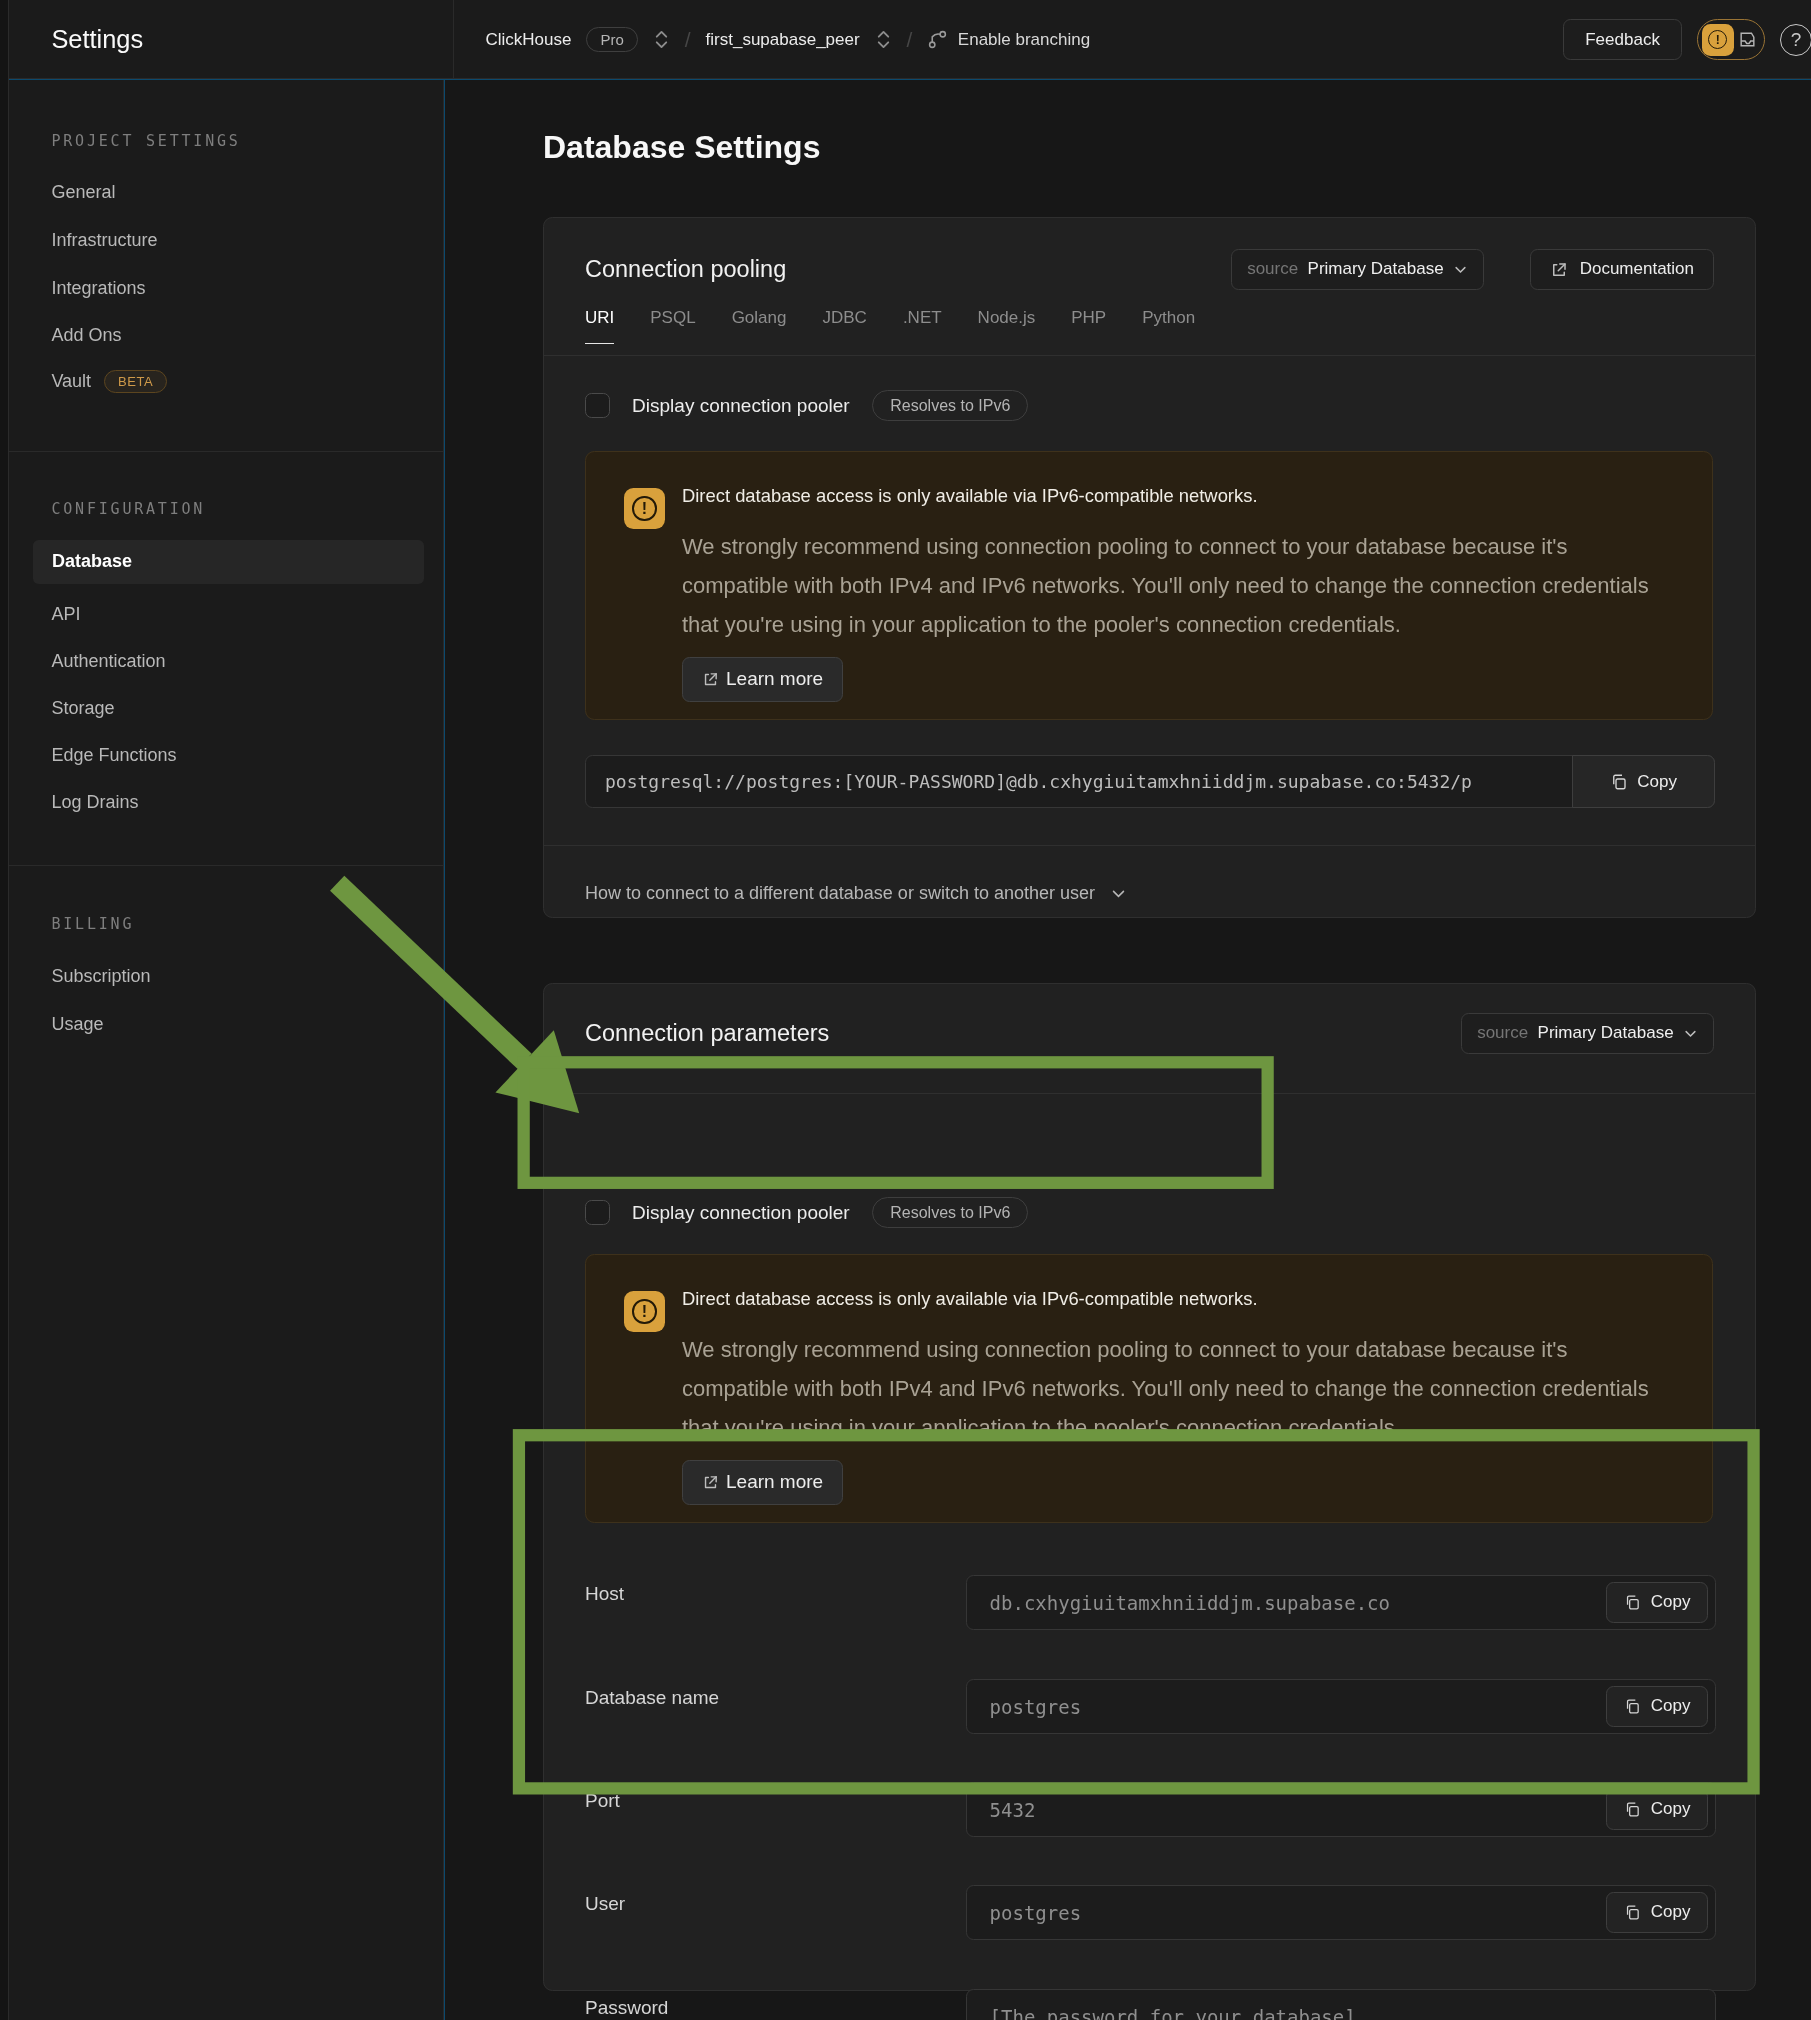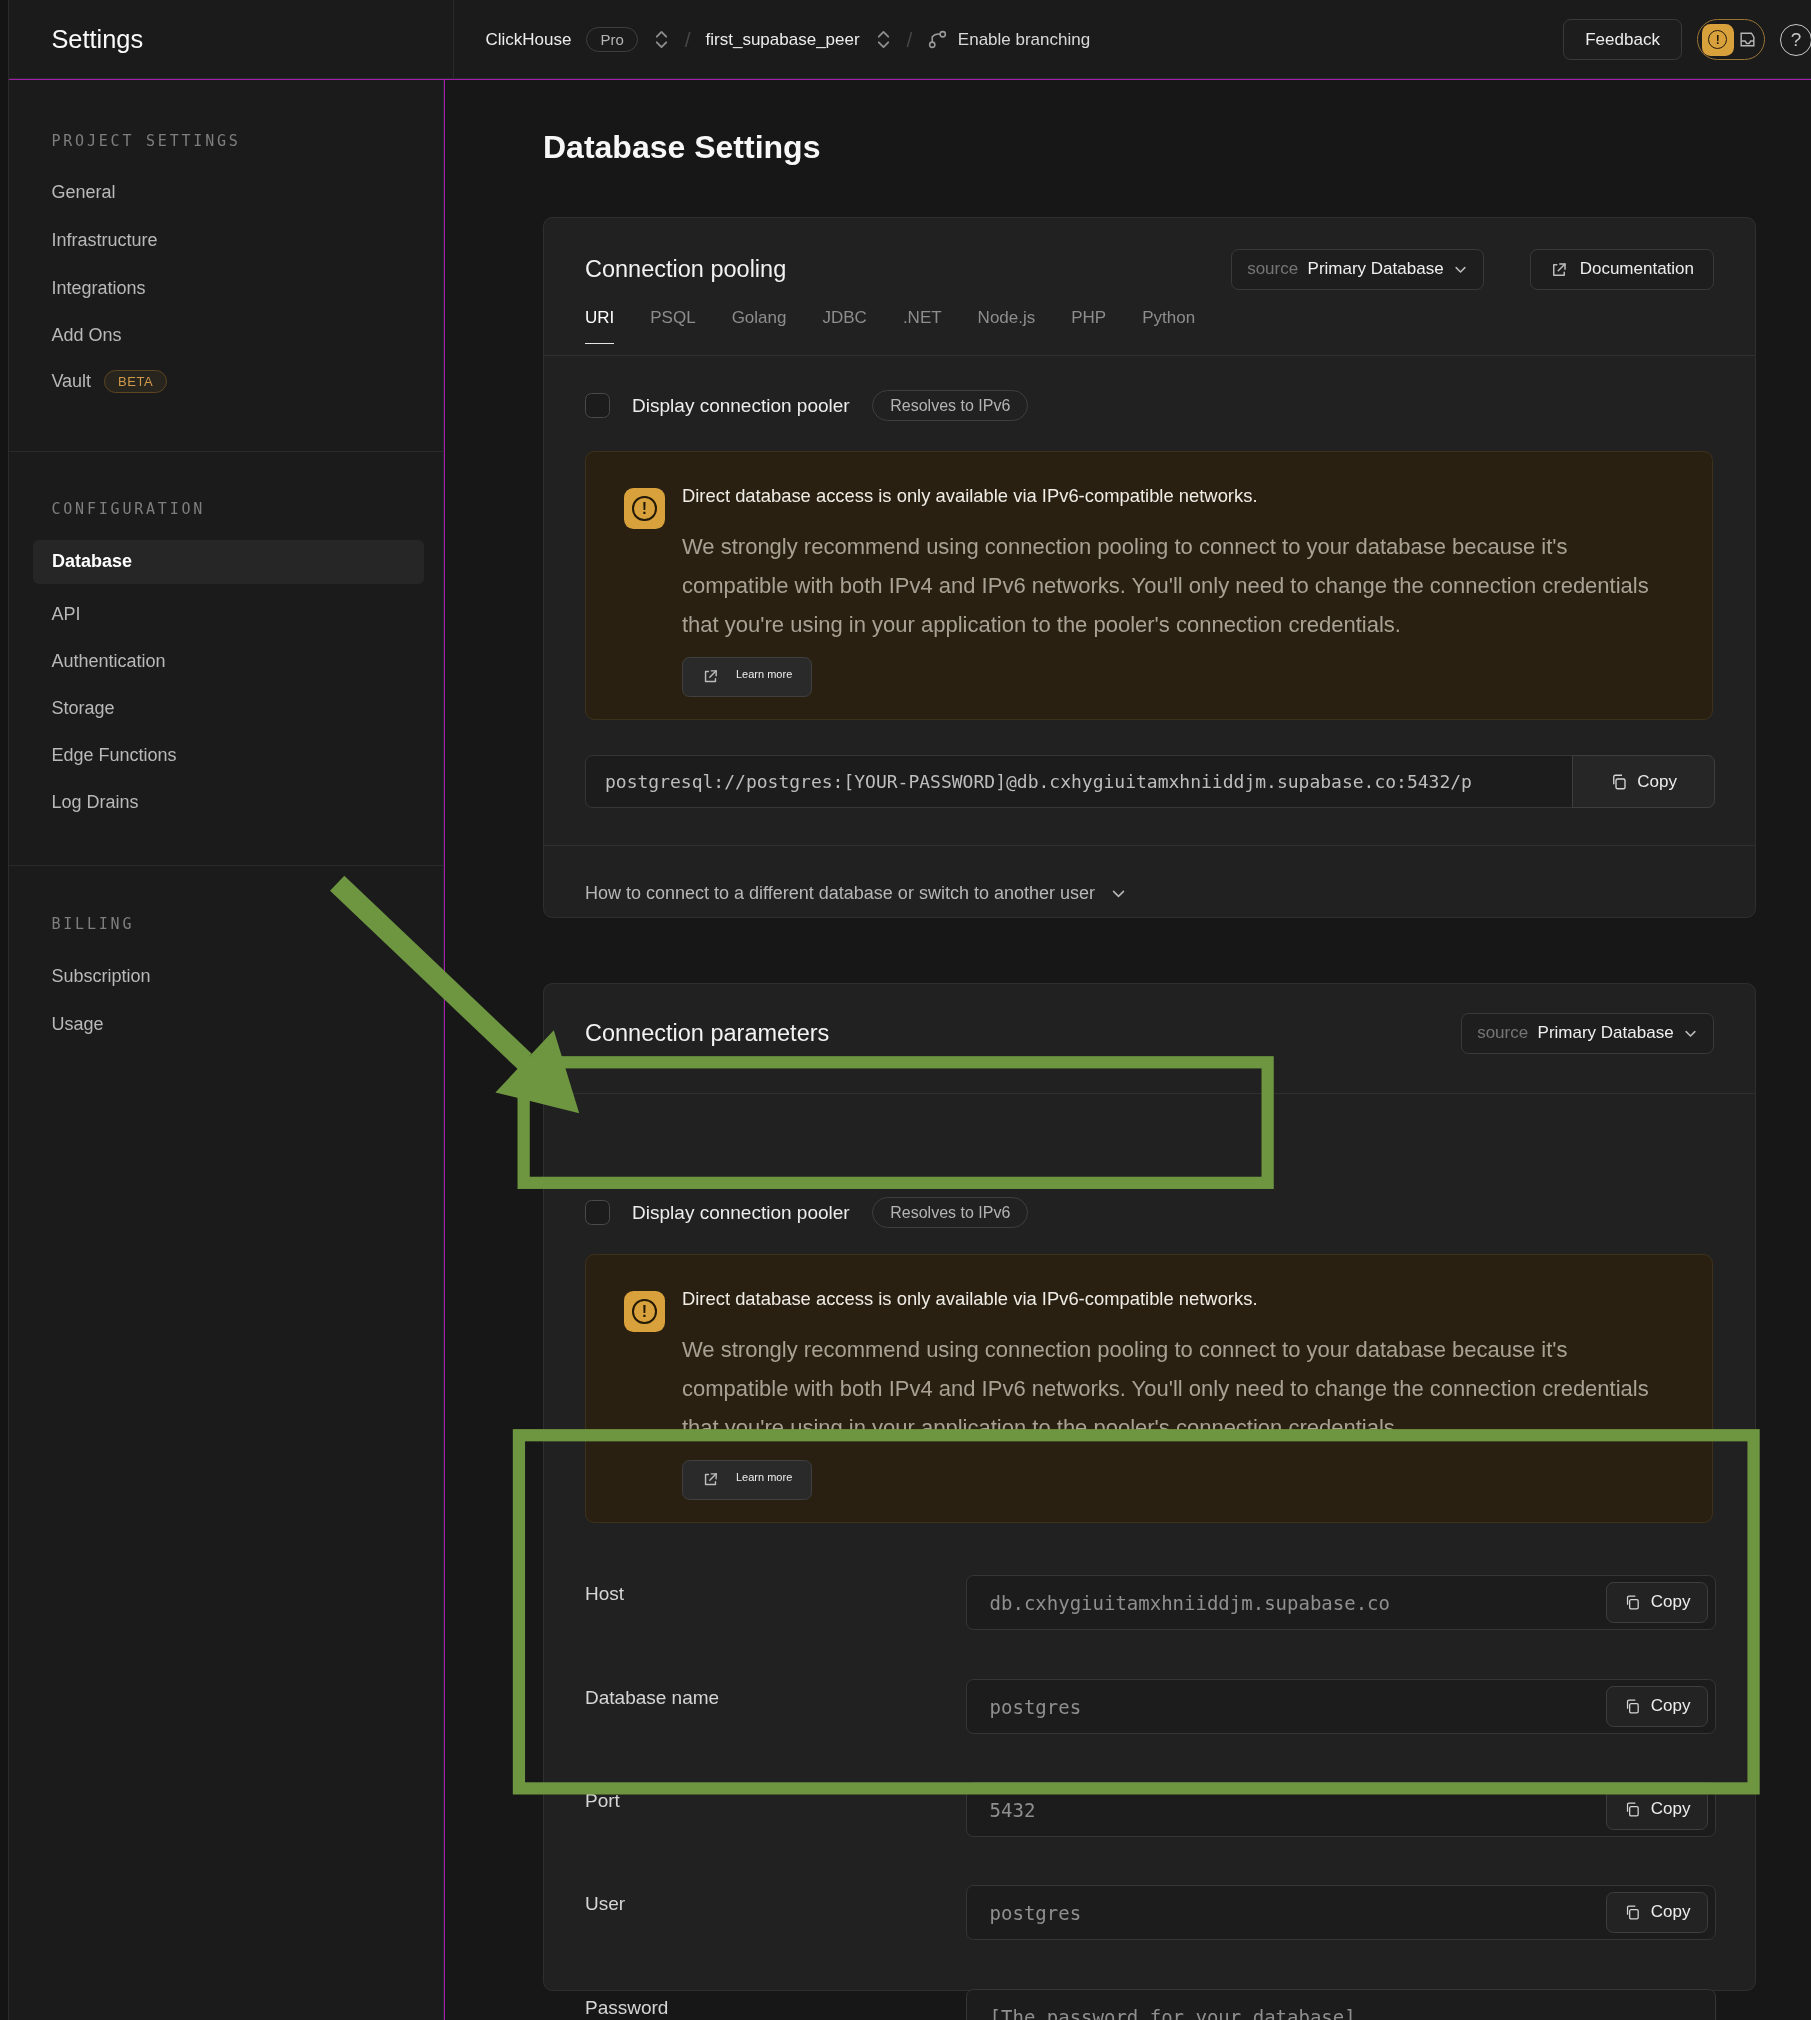--- a/index.html
+++ b/index.html
@@ -6,7 +6,7 @@
   html,body { background:#101010; }
   .app {
     position:relative; width:1812px; height:2021px;
-    background:#a21caf; overflow:hidden;
+    background:#0c4a6e; overflow:hidden;
     font-family:"Liberation Sans", sans-serif; color:#e8e8e8;
     -webkit-font-smoothing:antialiased;
   }

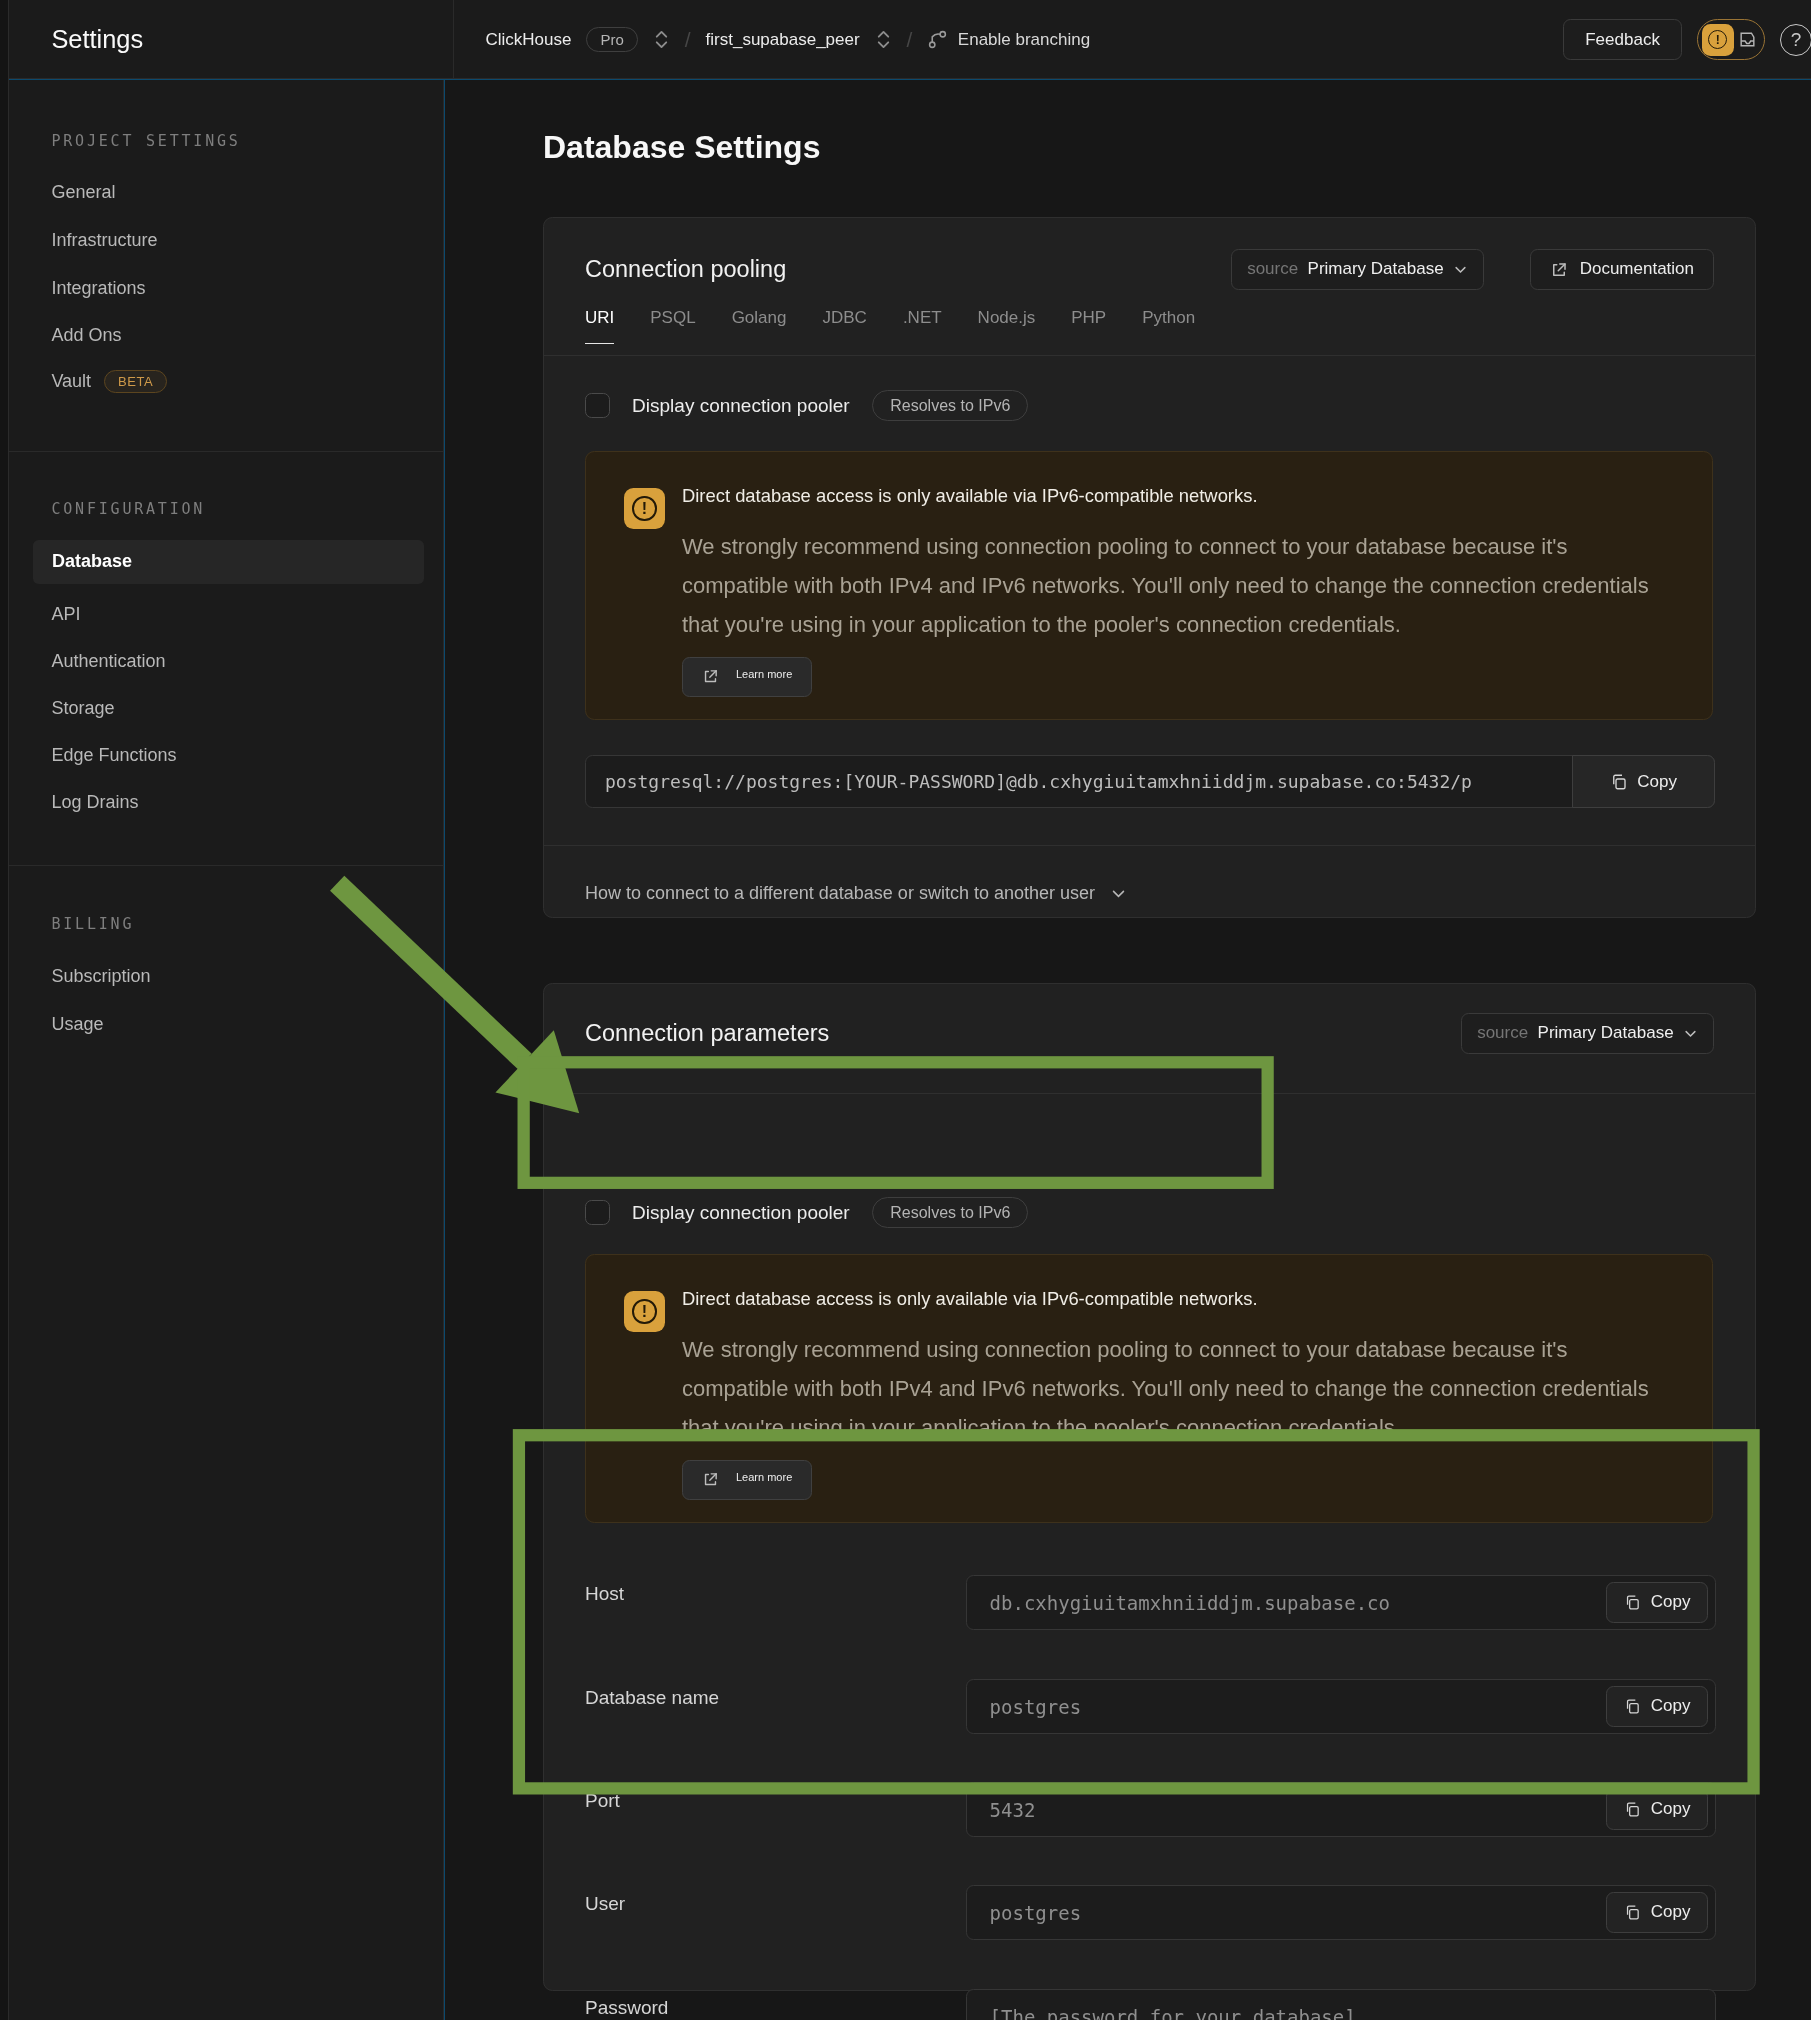--- a/index.html
+++ b/index.html
@@ -69,7 +69,7 @@
   .notice-excl { width:24.5px; height:24.5px; border:2.4px solid #231a08; border-radius:50%; color:#231a08; font-weight:700; font-size:16px; display:flex; align-items:center; justify-content:center; }
   .notice-title { position:absolute; left:96px; top:33px; font-size:18.4px; font-weight:500; color:#f0ede6; }
   .notice-body { position:absolute; left:96px; top:75px; right:56px; font-size:22px; color:#a9a294; line-height:39px; font-weight:300; }
-  .learn-btn { position:absolute; left:96px; top:205px; display:flex; align-items:flex-start; gap:17px; background:#2a2a2a; border:0.9px solid #404040; border-radius:7.5px; padding:10.4px 19px; font-size:11px; color:#ededed; }
+  .learn-btn { position:absolute; left:96px; top:205px; display:flex; align-items:center; gap:7px; background:#2a2a2a; border:0.9px solid #404040; border-radius:7.5px; padding:10.4px 19px; font-size:19px; color:#ededed; }
 
   .conn-input { position:absolute; left:41px; top:537px; width:1130px; height:53px; background:#1c1c1c; border:0.9px solid #363636; border-radius:7.5px; }
   .conn-value { position:absolute; left:19px; top:0; height:100%; display:flex; align-items:center; font-size:18px; color:#bdbdbd; white-space:nowrap; overflow:hidden; width:951px; }

